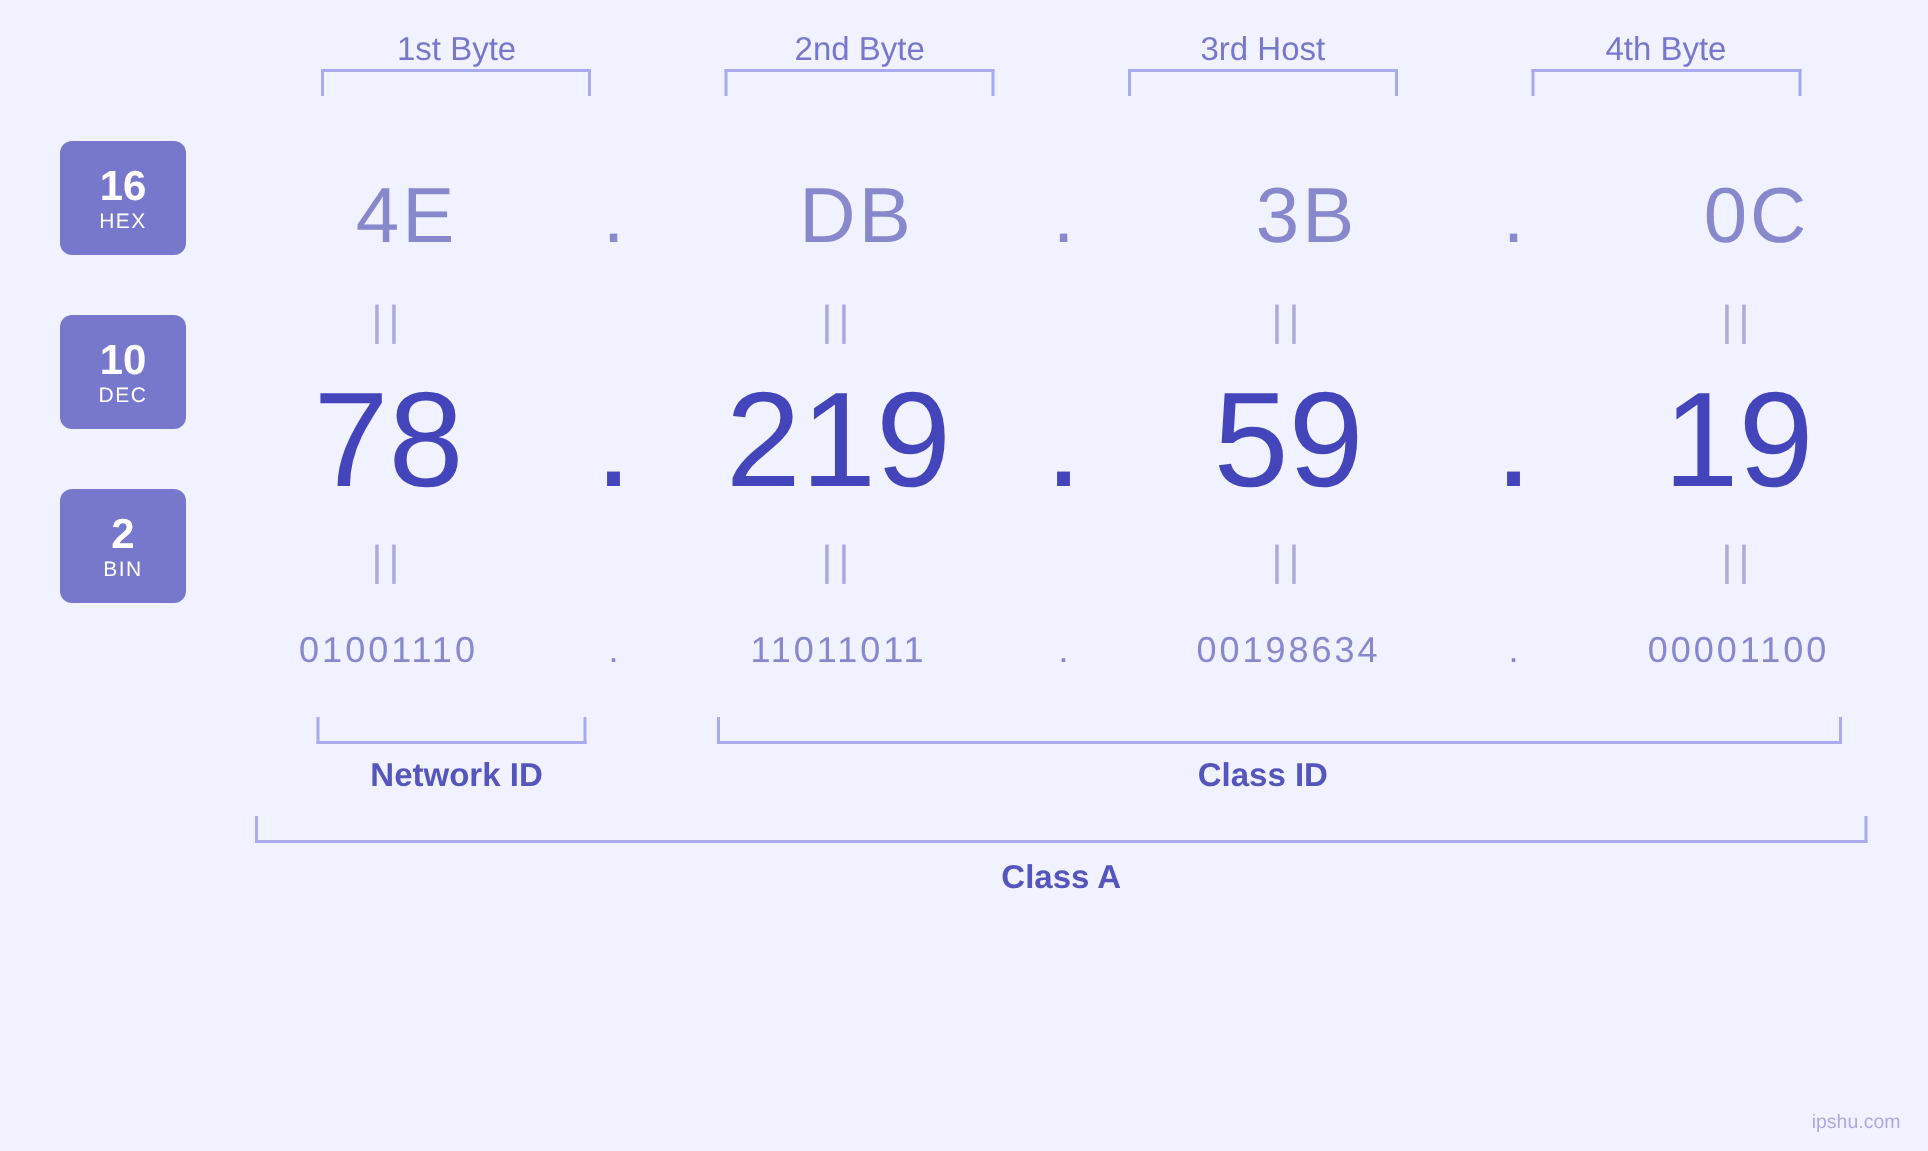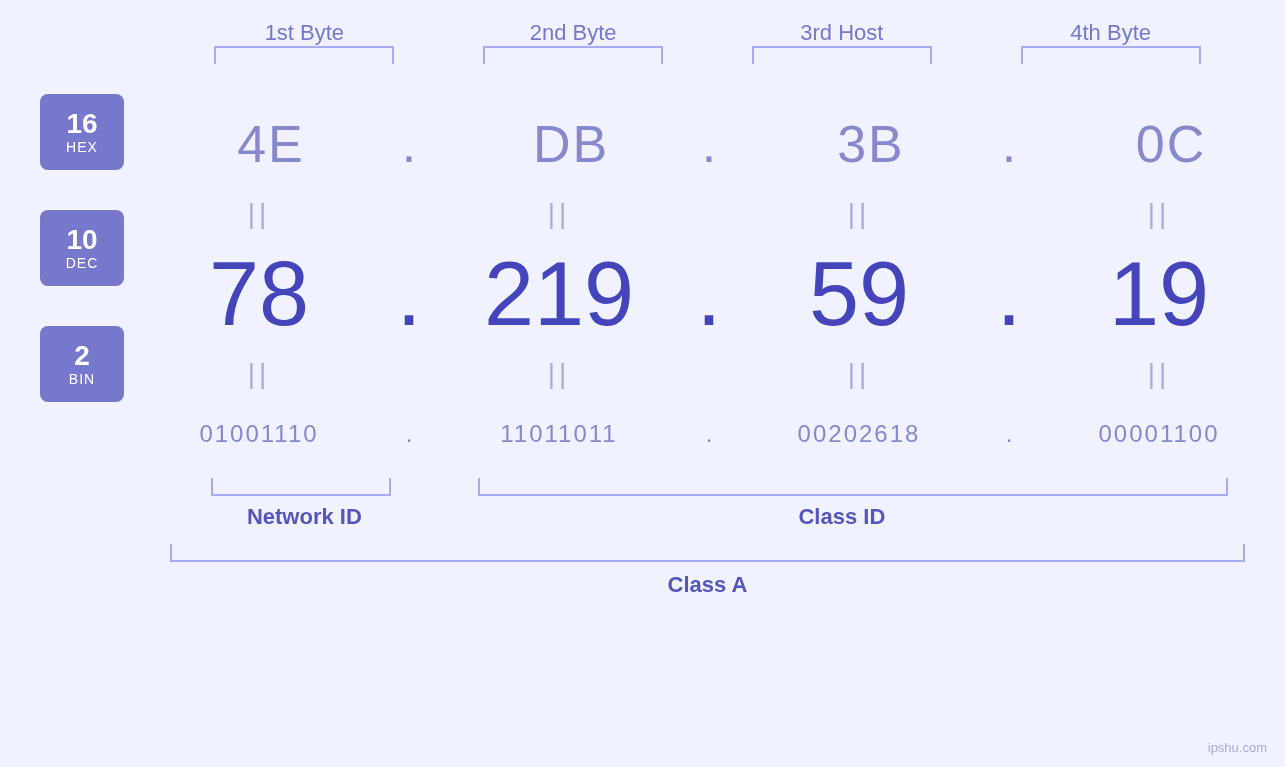--- a/index.html
+++ b/index.html
@@ -396,7 +396,7 @@
         </div>
         <div class="dot-cell" style="font-size:24px;color:#8888cc;">.</div>
         <div class="value-cell">
-          <span class="bin-value">00202618</span>
+          <span class="bin-value">00198634</span>
         </div>
         <div class="dot-cell" style="font-size:24px;color:#8888cc;">.</div>
         <div class="value-cell">

